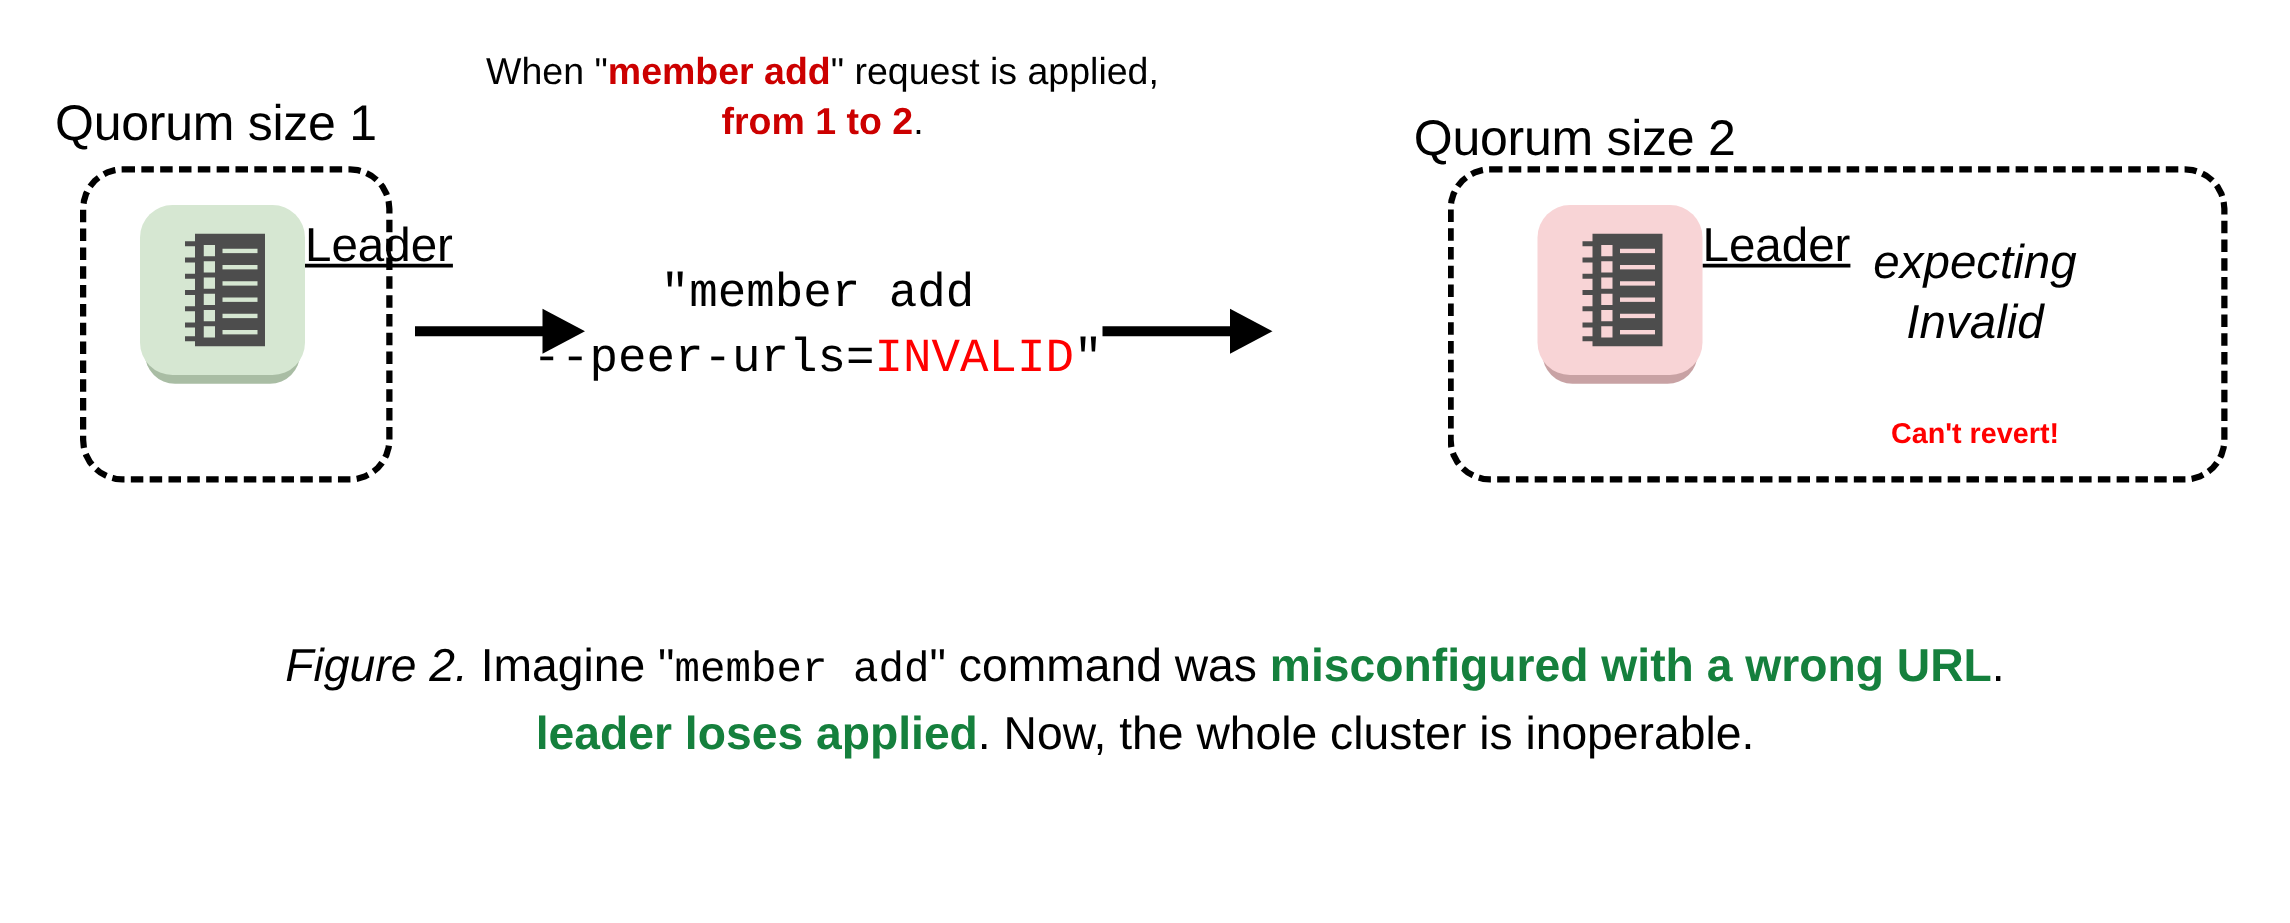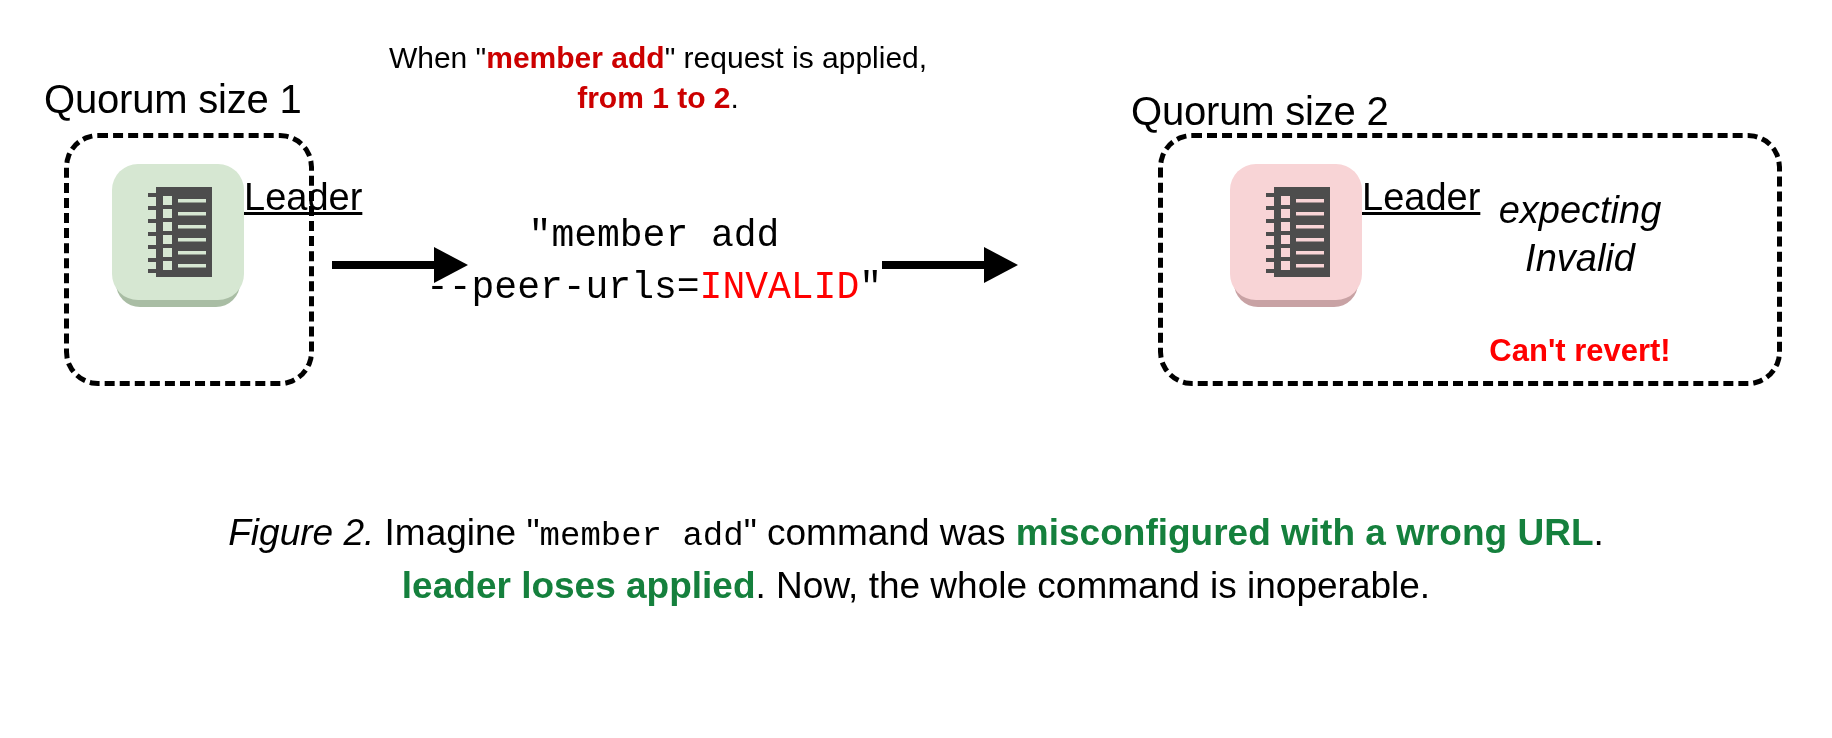--- a/index.html
+++ b/index.html
@@ -123,7 +123,7 @@
   }
   .cant-revert {
     text-align: center;
-    font-size: 31px;
+    font-size: 23px;
     font-weight: bold;
     color: #ff0000;
     font-family: "Liberation Sans", sans-serif;

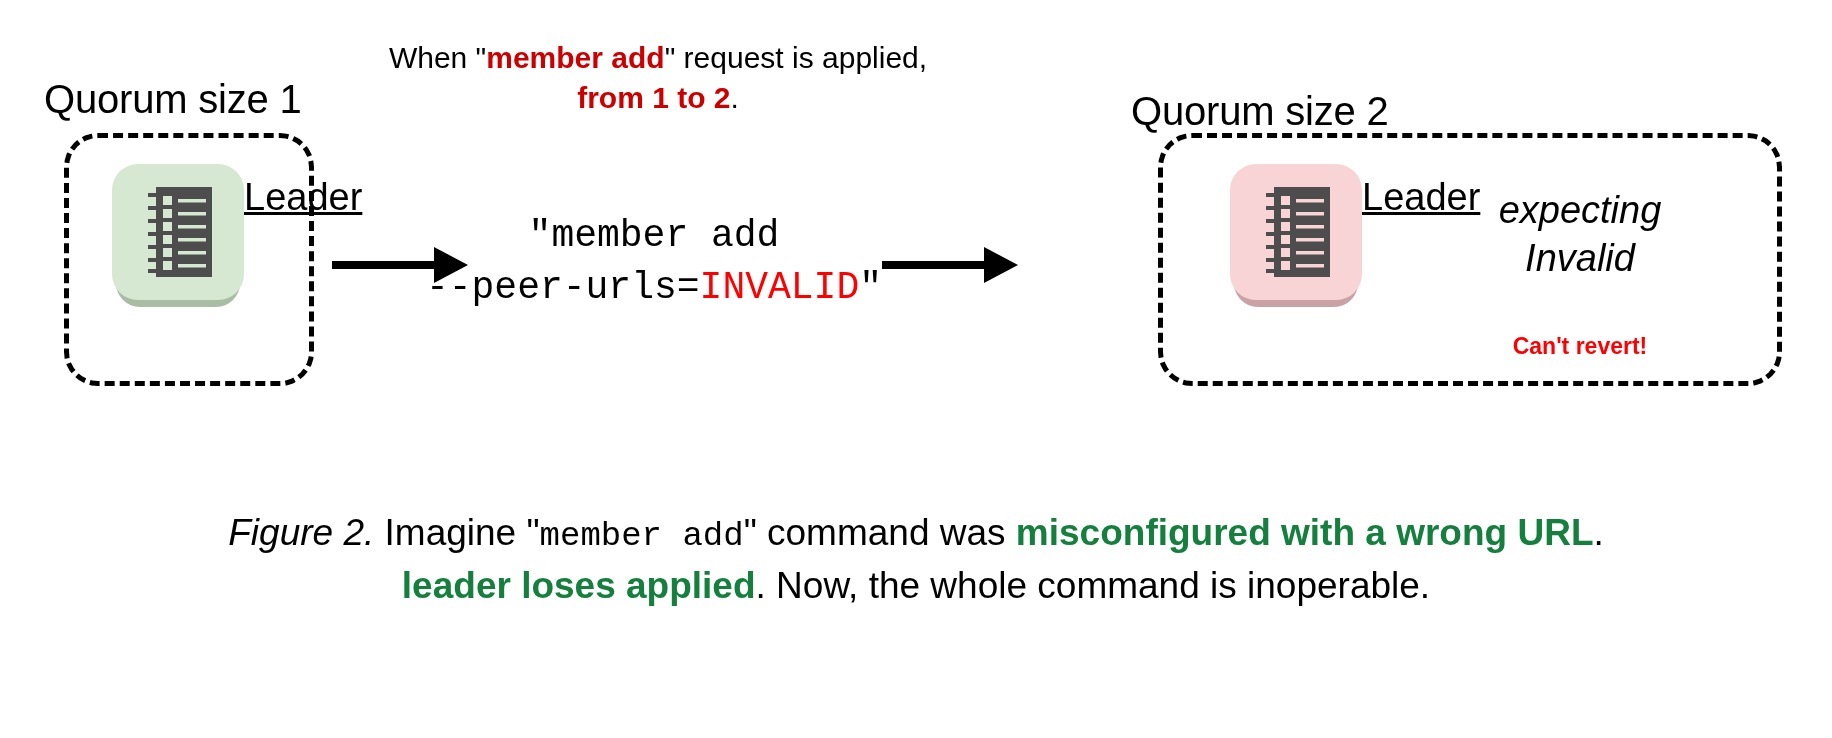--- a/index.html
+++ b/index.html
@@ -257,7 +257,7 @@
       <span class="figno">Figure 2.</span><span> Imagine "</span><span class="mono">member add</span><span>" command was </span><span class="hl">misconfigured with a wrong URL</span><span>.</span>
     </div>
     <div>
-      <span class="hl">leader loses applied</span><span>. Now, the whole command is inoperable.</span>
+      <span class="hl">leader loses applied</span><span>. Now, the whole cluster is inoperable.</span>
     </div>
   </div>
 

